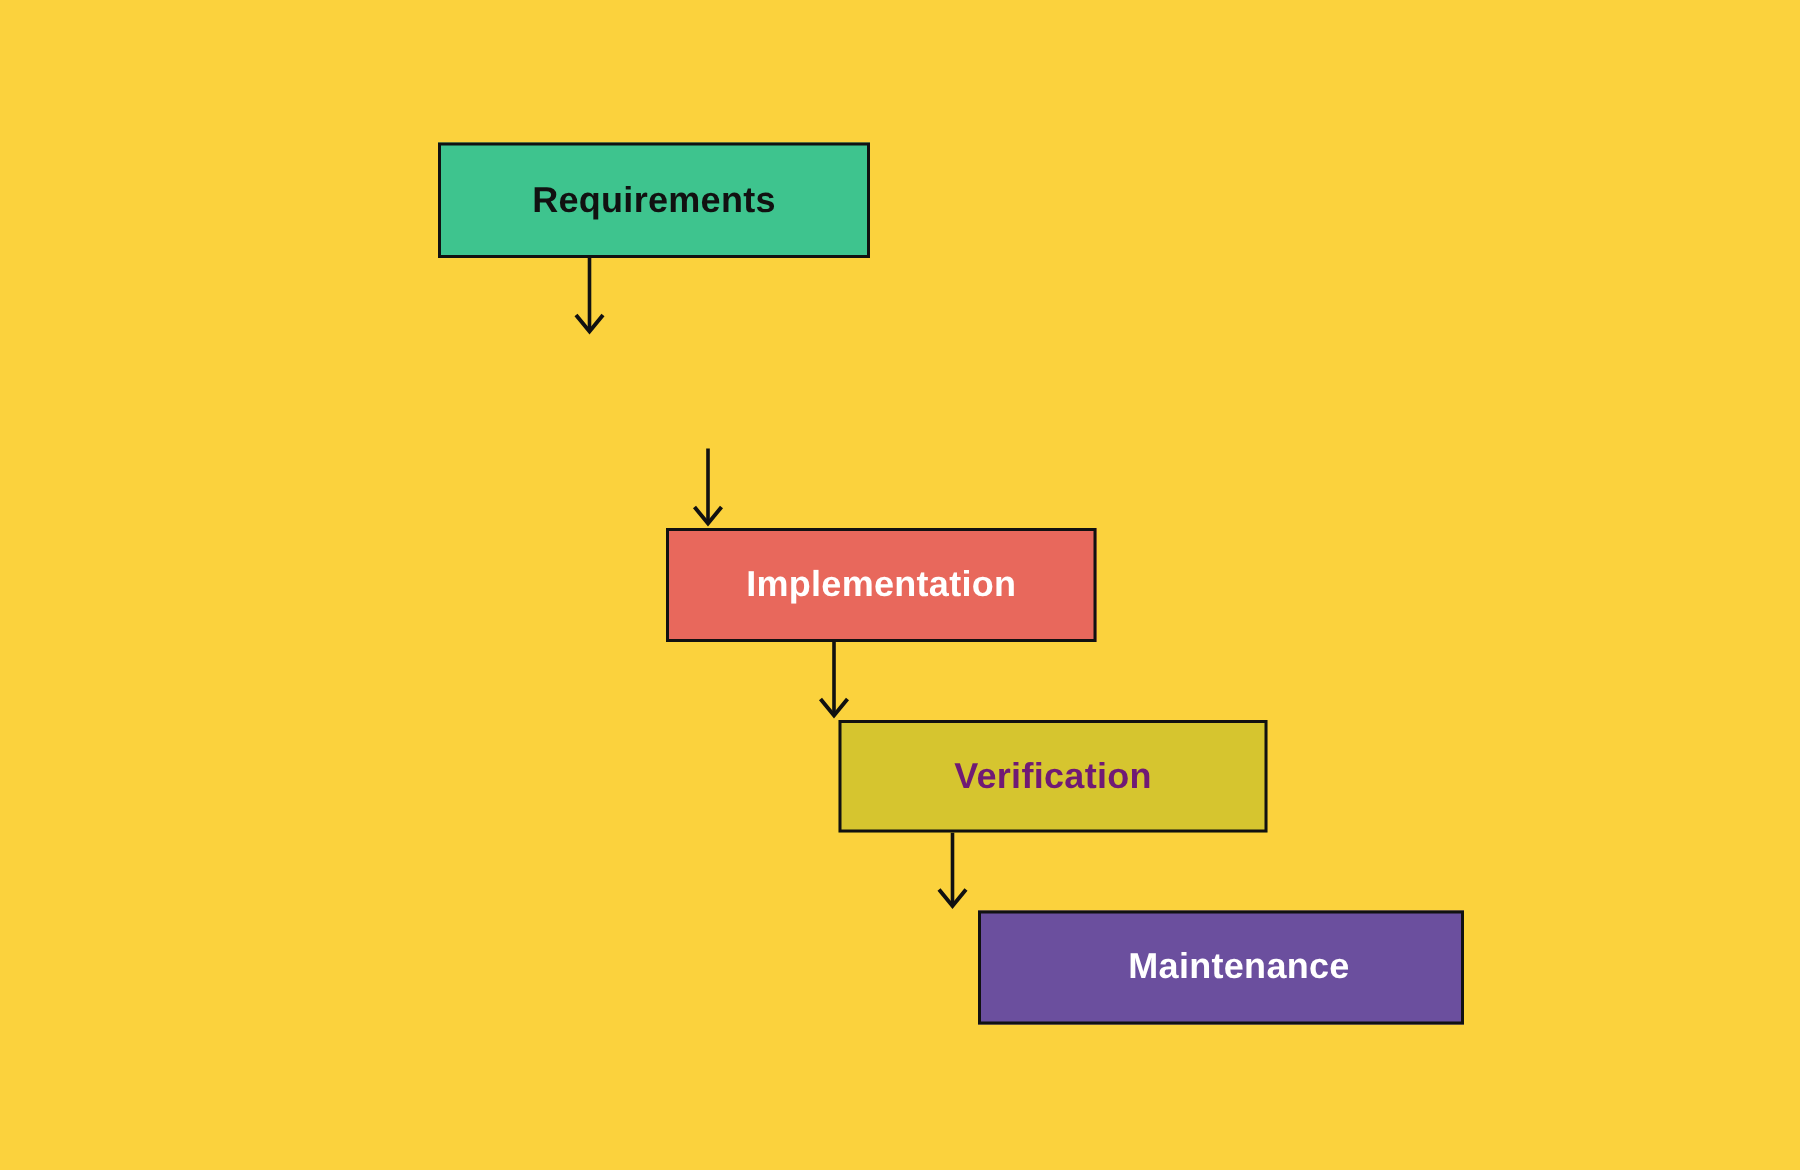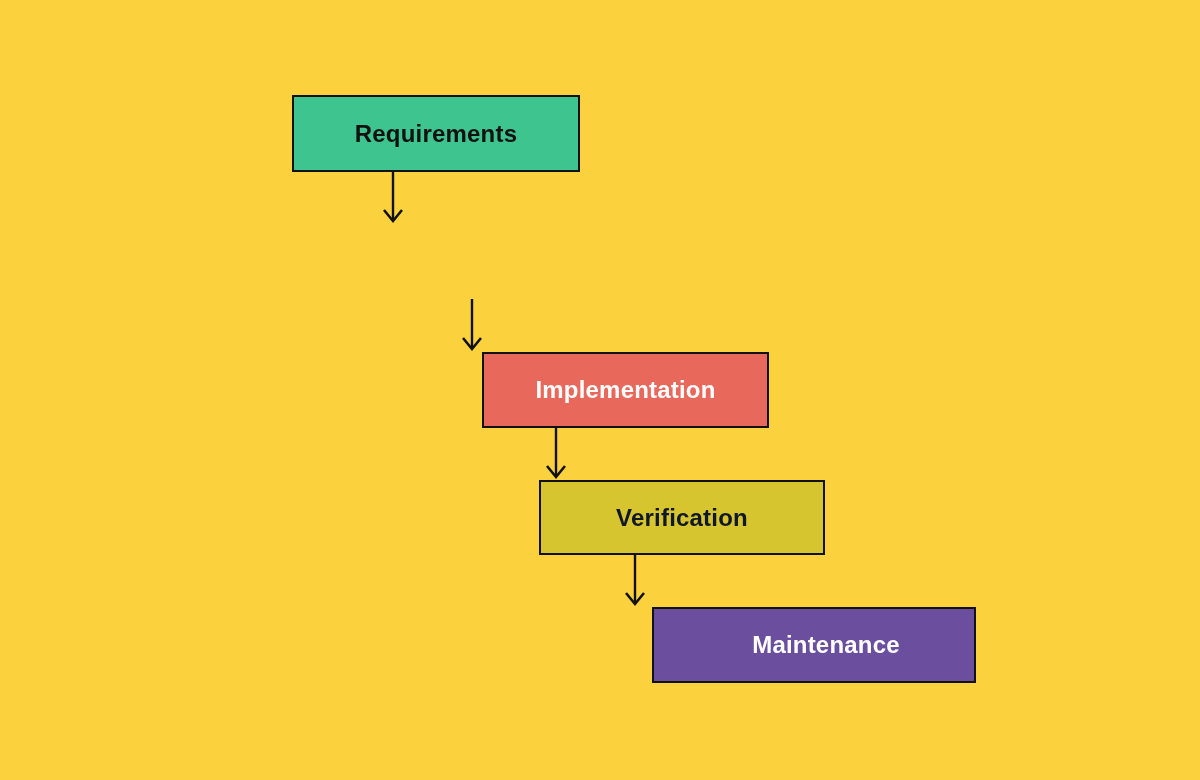--- a/index.html
+++ b/index.html
@@ -31,7 +31,7 @@
   
   .step-0 { left: 292px; top:  95px; width: 288px; height: 77px; }
   .step-1 { left: 375px; top: 224px; width: 287px; height: 75px; }
-  .step-2 { left: 482px; top: 352px; width: 287px; height: 76px; }
+  .step-2 { left: 444px; top: 352px; width: 287px; height: 76px; }
   .step-3 { left: 539px; top: 480px; width: 286px; height: 75px; }
   .step-4 { left: 652px; top: 607px; width: 324px; height: 76px; padding-left: 24px; }
   .arrow-layer {

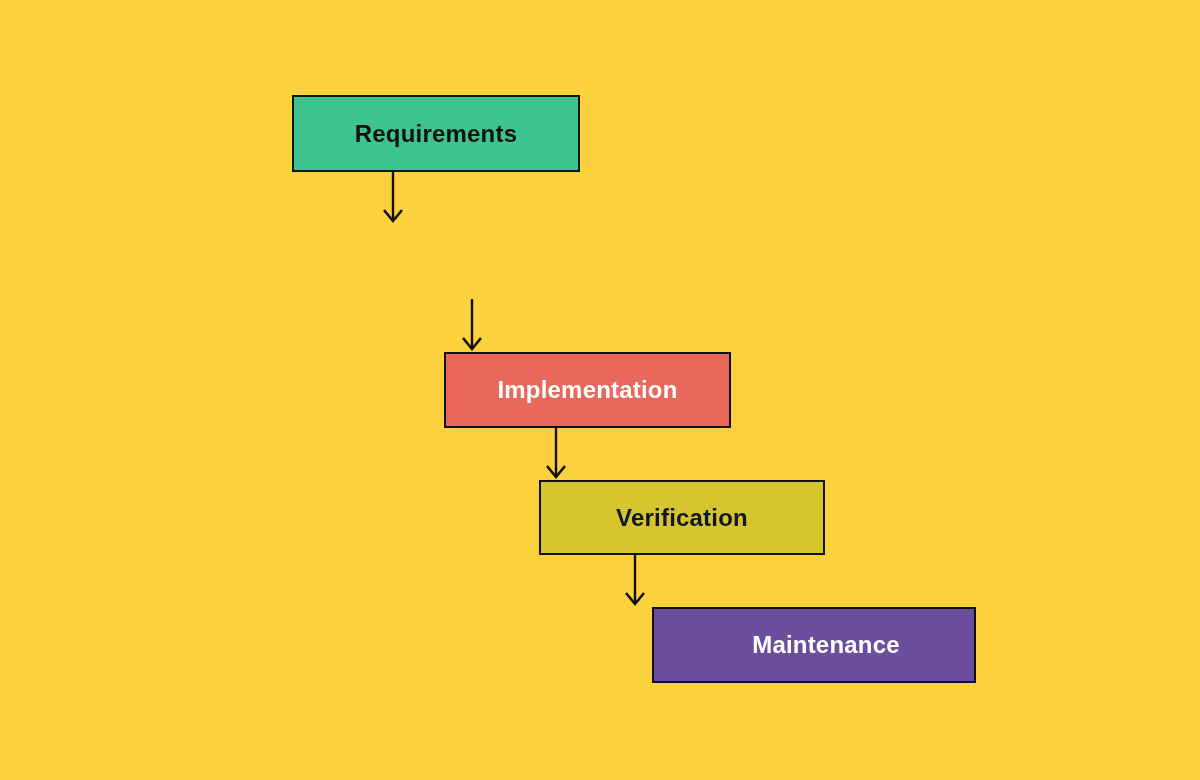--- a/index.html
+++ b/index.html
@@ -80,7 +80,7 @@
     <span class="step-label">Implementation</span>
   </div>
 
-  <div class="step step-3" style="background: rgb(214, 197, 47); color: #0f172a; border-color: rgb(17, 17, 17);">
+  <div class="step step-3" style="background: rgb(214, 197, 47); color: #701a75; border-color: rgb(17, 17, 17); margin-left: 20px;">
     <span class="step-label">Verification</span>
   </div>
 

